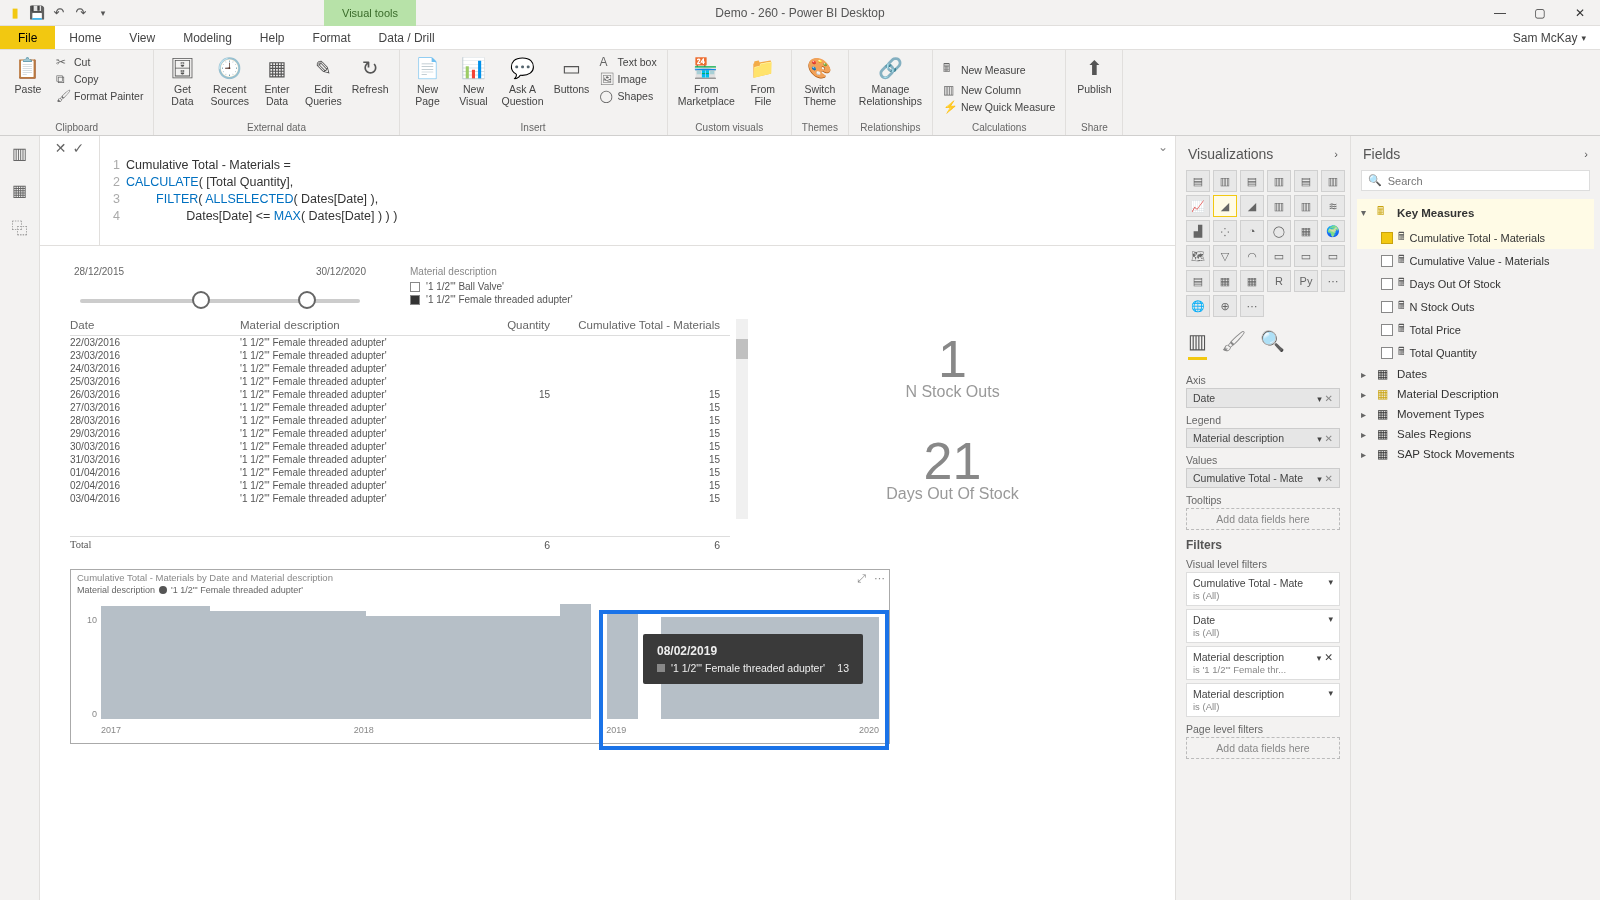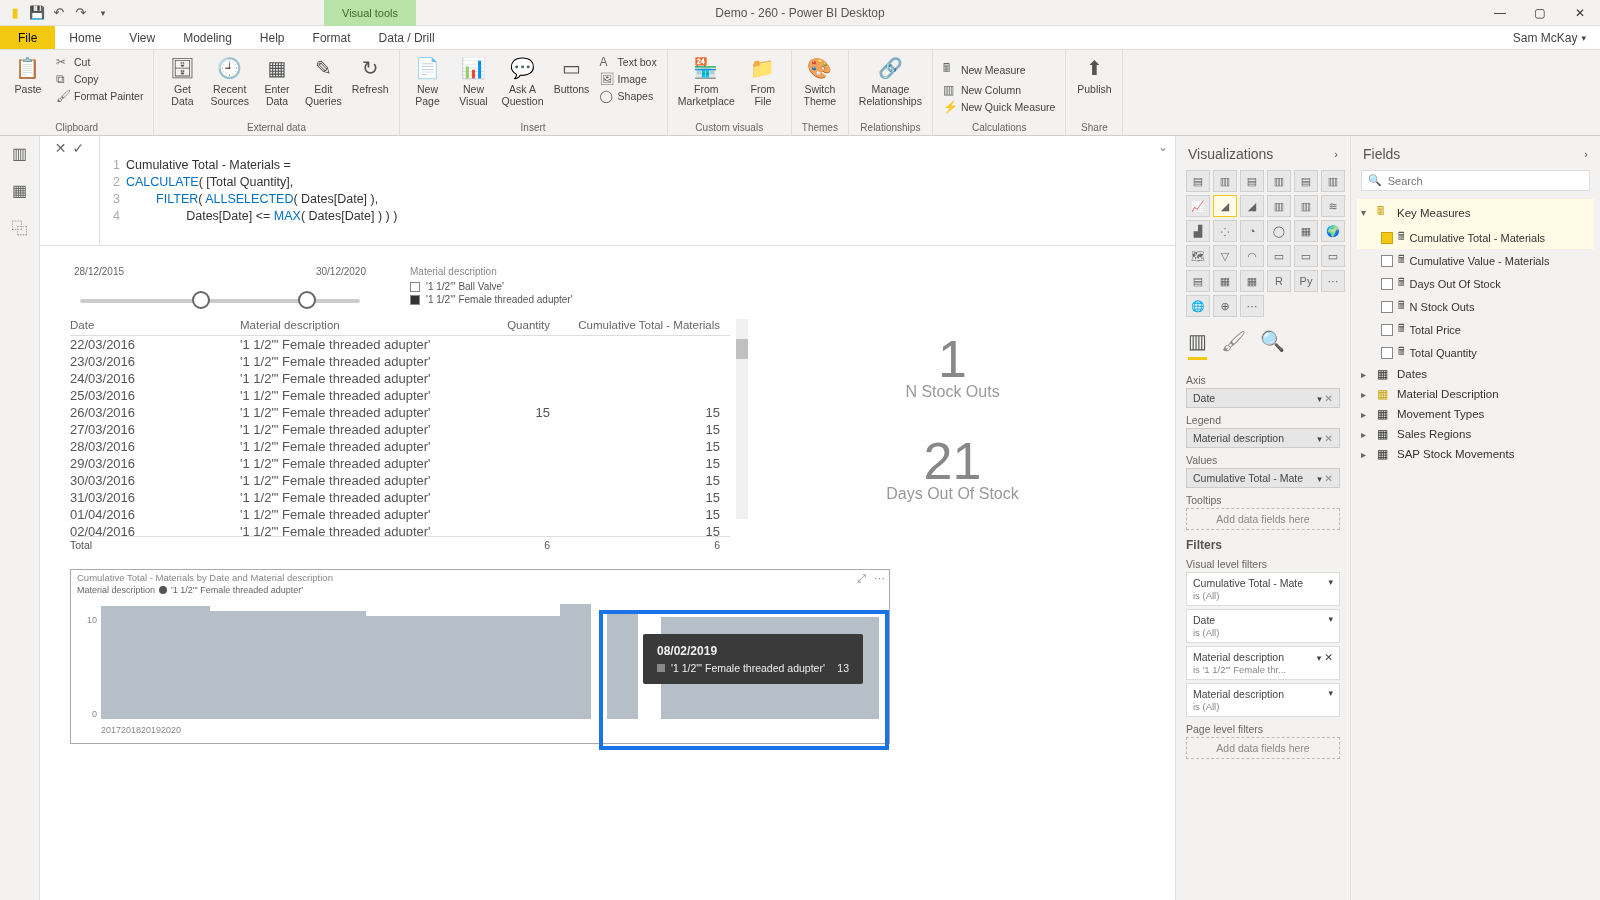--- a/index.html
+++ b/index.html
@@ -637,7 +637,7 @@
         <div class="tnode km">
             <span class="chev">▾</span>
             <span class="ticon" style="color:#c9a30d;">🖩</span>
-            <span style="font-weight:400;">Key Measures</span>
+            <span style="font-weight:700;">Key Measures</span>
           </div>
         <div class="tleaf km">
             <span class="cb checked"></span>

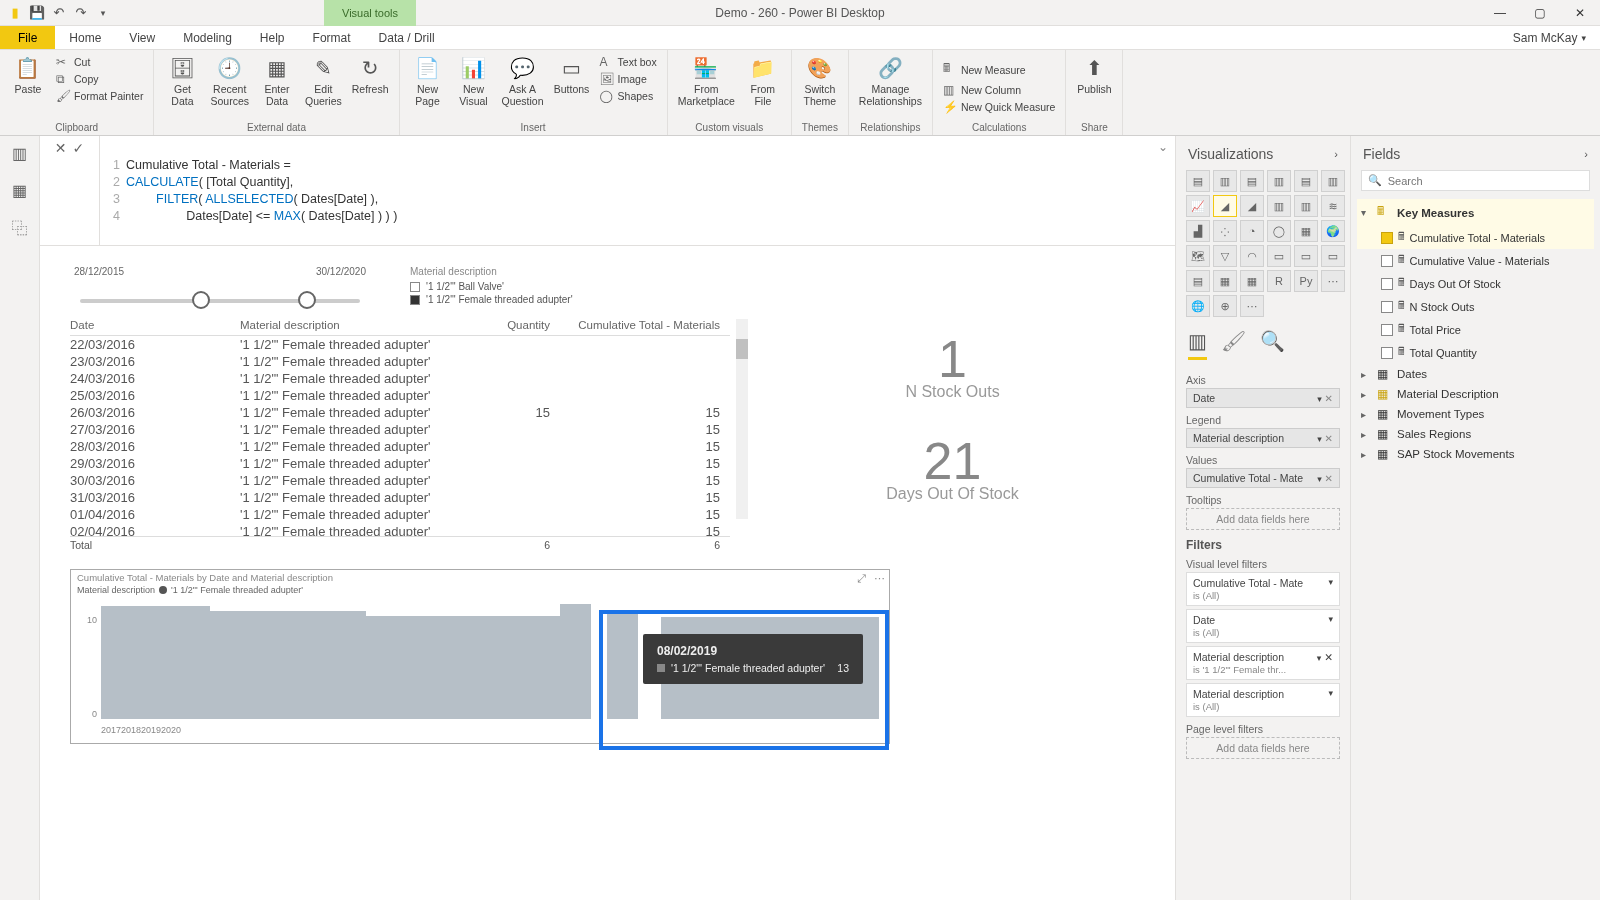--- a/index.html
+++ b/index.html
@@ -66,7 +66,7 @@
 .data-table .thead div:nth-child(3){width:90px; text-align:right;}
 .data-table .thead div:nth-child(4){width:170px; text-align:right;}
 .data-table .tbody { height: 200px; overflow: hidden; position:relative;}
-.data-table .row { display: flex; padding: 1px 0; font-size:13px; color:#555;}
+.data-table .row { display: flex; padding: 1px 0; font-size:10px; color:#555;}
 .data-table .row div:nth-child(1){width:170px;}
 .data-table .row div:nth-child(2){width:220px;}
 .data-table .row div:nth-child(3){width:90px; text-align:right;}

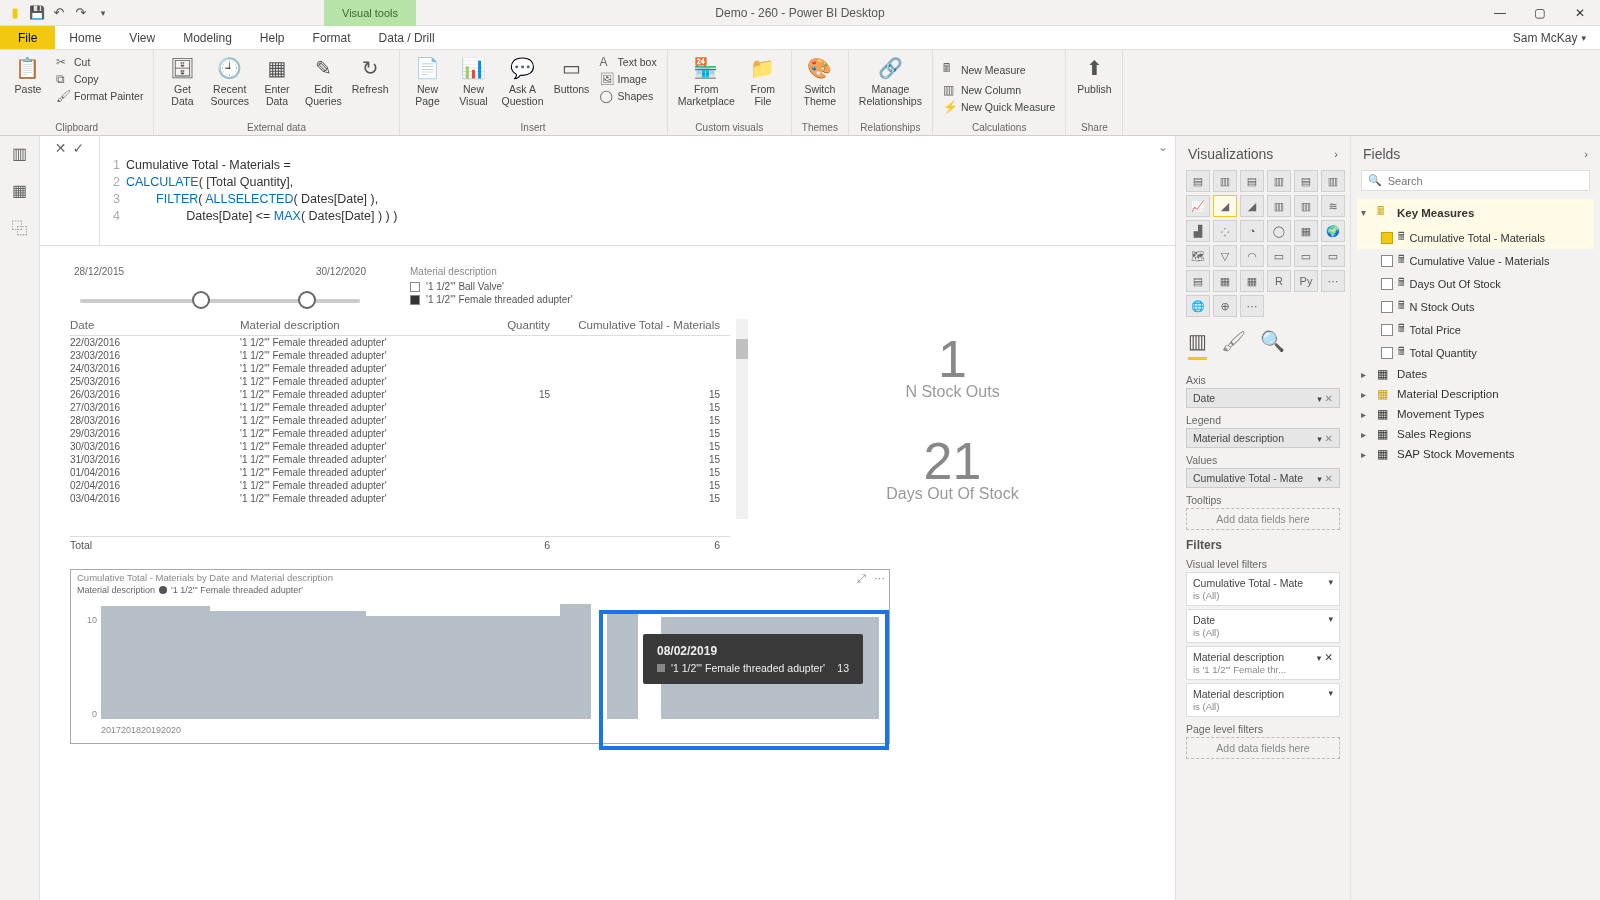--- a/index.html
+++ b/index.html
@@ -72,7 +72,7 @@
 .data-table .row div:nth-child(3){width:90px; text-align:right;}
 .data-table .row div:nth-child(4){width:170px; text-align:right;}
 .data-table .tfoot { display: flex; border-top: 1px solid #ddd; padding-top: 2px; font-size:10.5px;}
-.data-table .tfoot div:nth-child(1){width:170px;}
+.data-table .tfoot div:nth-child(1){width:170px;font-family:Liberation Serif, serif;}
 .data-table .tfoot div:nth-child(2){width:220px;}
 .data-table .tfoot div:nth-child(3){width:90px; text-align:right;}
 .data-table .tfoot div:nth-child(4){width:170px; text-align:right;}

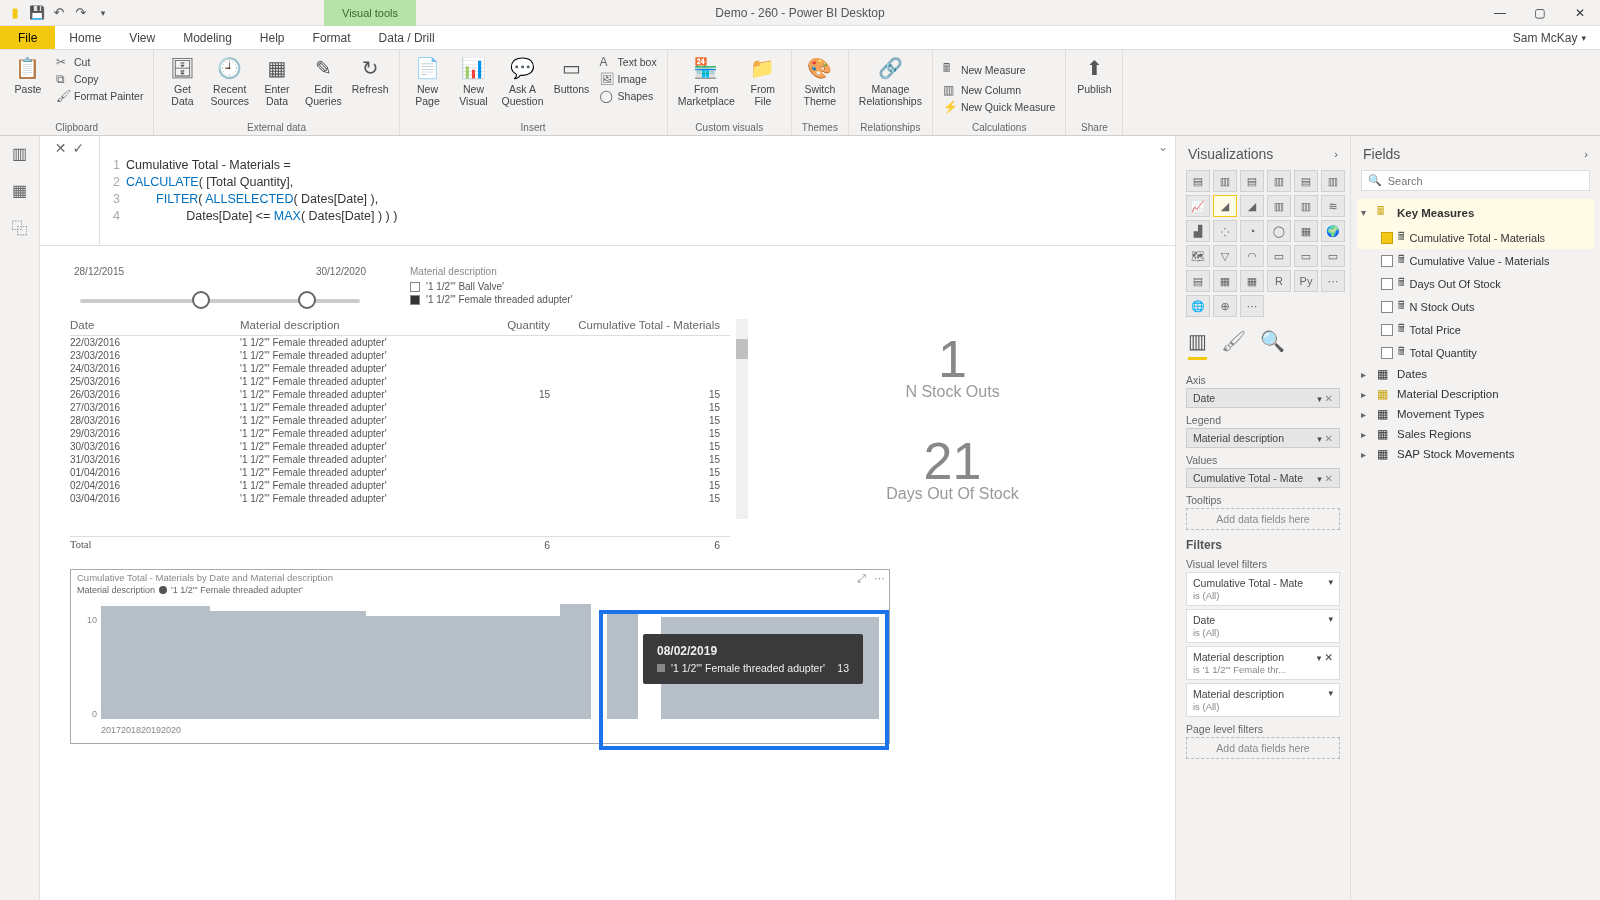--- a/index.html
+++ b/index.html
@@ -90,7 +90,7 @@
 .chart-visual .axis-y { position:absolute; left:-22px; top:0; height:100%; width:20px; font-size:9px; color:#888;}
 .chart-visual .ylbl { position:absolute; right:2px;}
 .chart-visual .area { position:absolute; background:#a9b4bd; opacity:0.85;}
-.chart-visual .xaxis { position:absolute; bottom:-16px; left:0; right:0; display:flex; justify-content:flex-start; font-size:9px; color:#888;}
+.chart-visual .xaxis { position:absolute; bottom:-16px; left:0; right:0; display:flex; justify-content:space-between; font-size:9px; color:#888;}
 .chart-visual .corner-icons { position:absolute; top:2px; right:4px; display:flex; gap:8px; font-size:11px; color:#888;}
 .highlight-box { position:absolute; border:4px solid #1a73e8; }
 .tooltip { position:absolute; background:#3a3a3a; color:#eee; font-size:11px; padding:10px 14px; border-radius:2px;}

